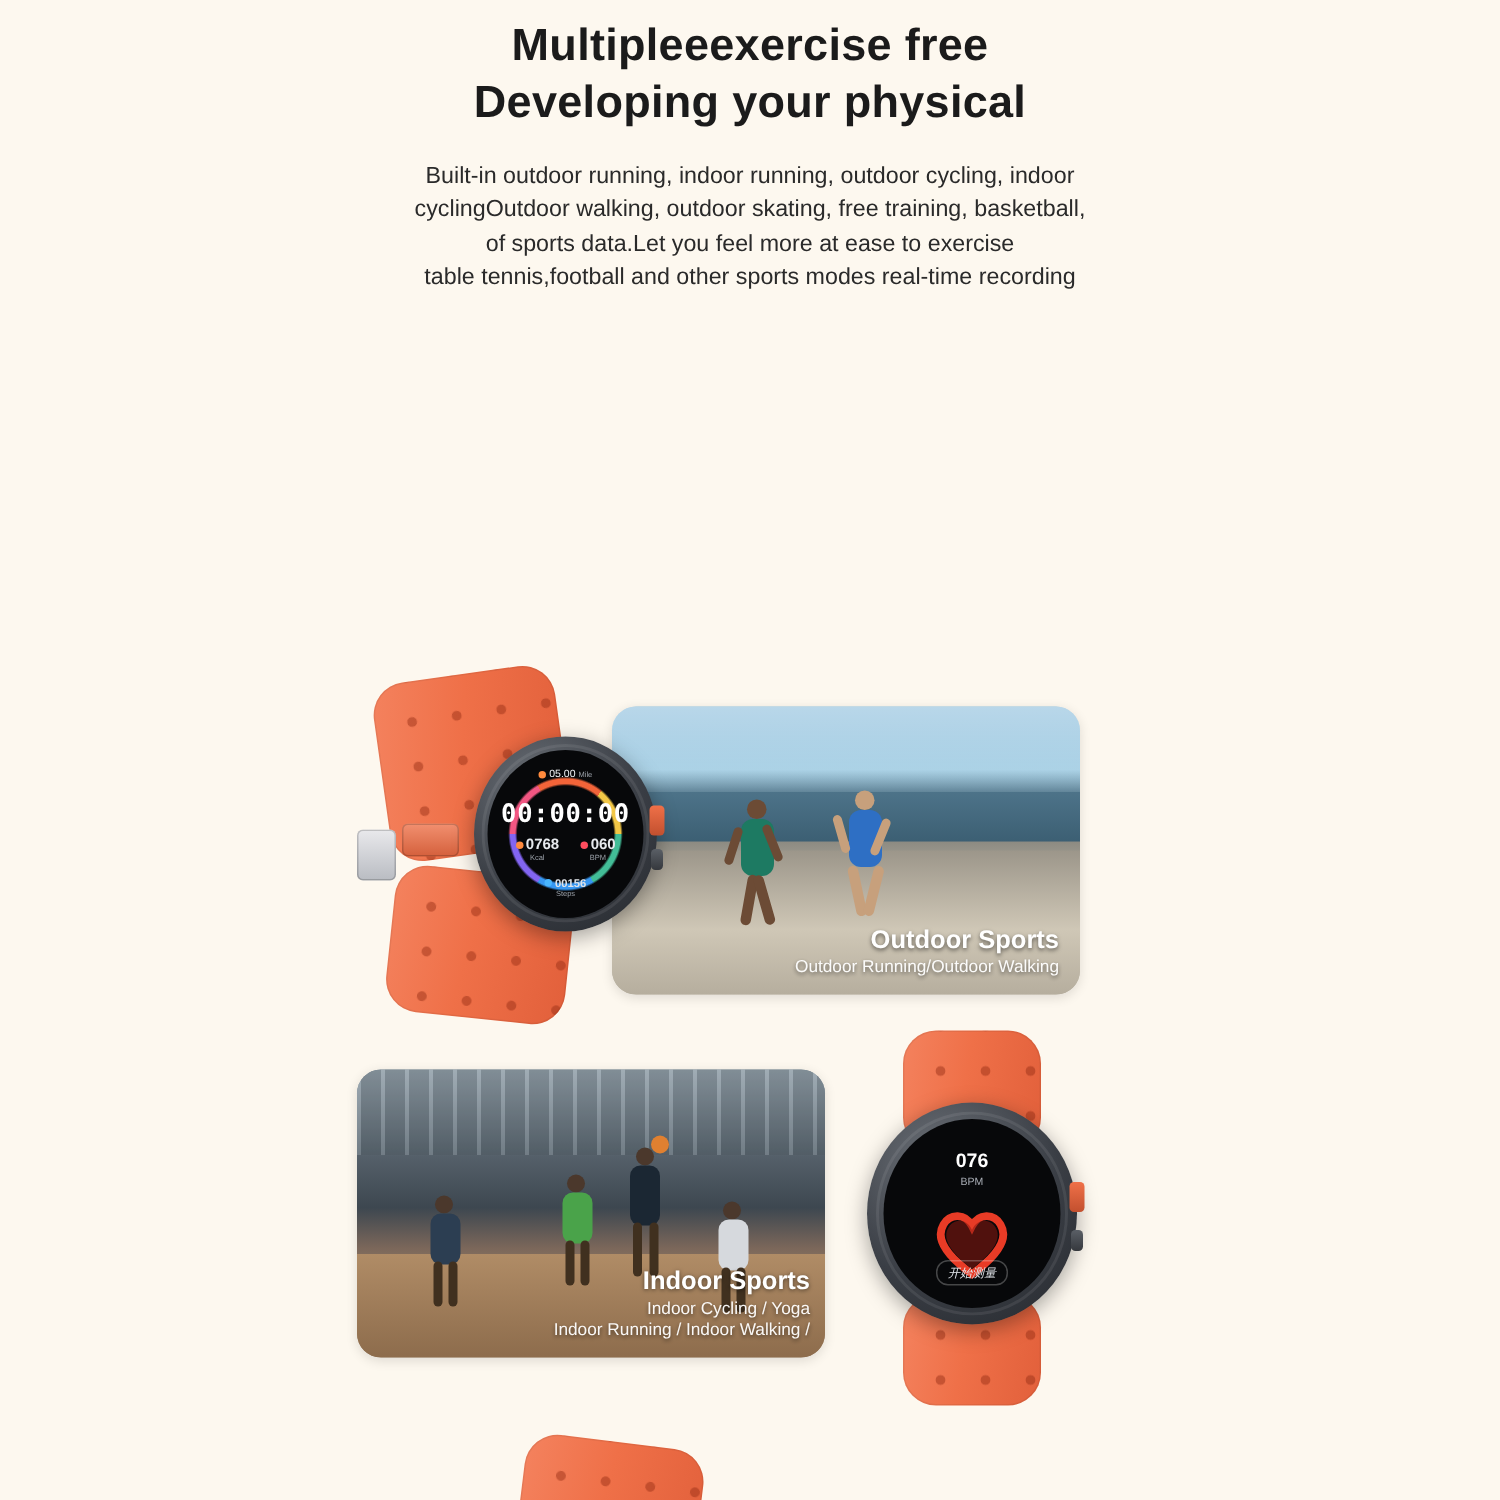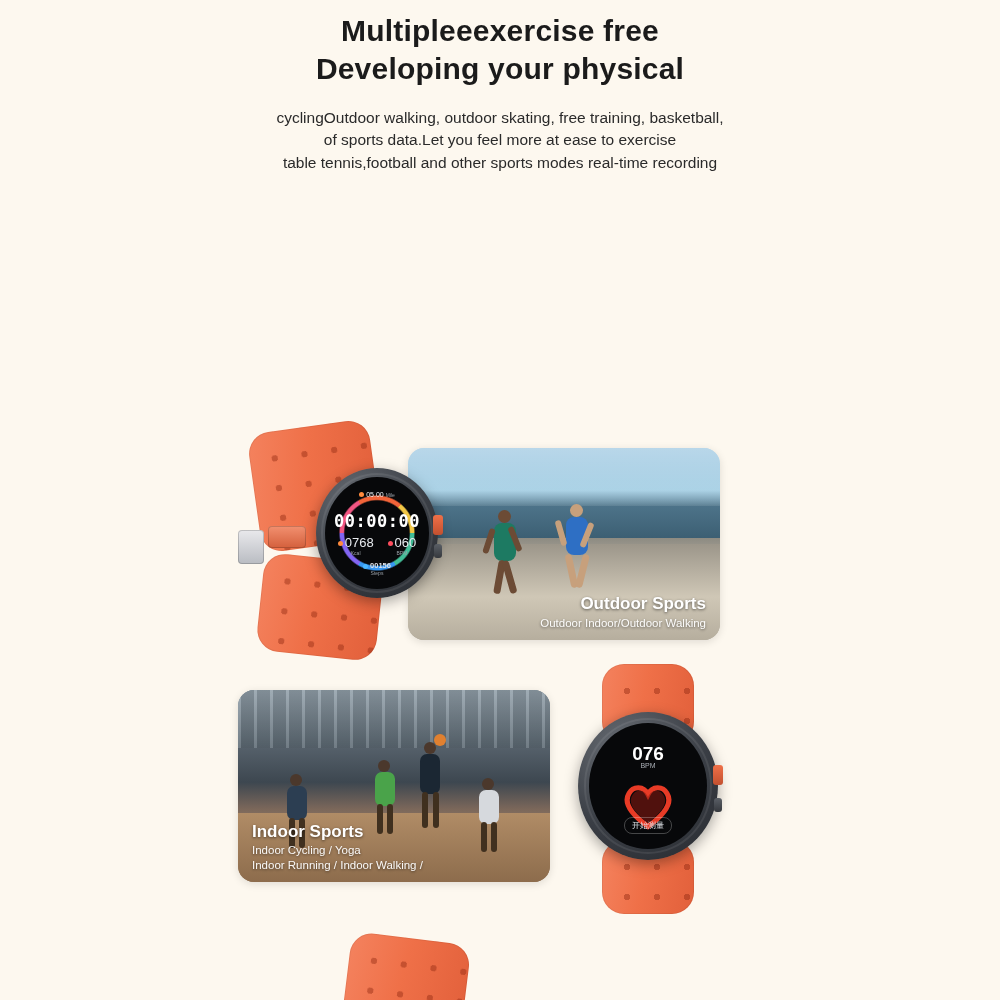--- a/index.html
+++ b/index.html
@@ -254,6 +254,7 @@
     <span class="l2">Developing your  physical</span>
   </div>
   <div class="subcopy">
+    <span>Built-in outdoor running, indoor running, outdoor cycling, indoor</span>
     <span>cyclingOutdoor walking, outdoor skating, free training, basketball,</span>
     <span>of sports data.Let you feel more at ease to exercise</span>
     <span>table tennis,football and other sports modes real-time recording</span>

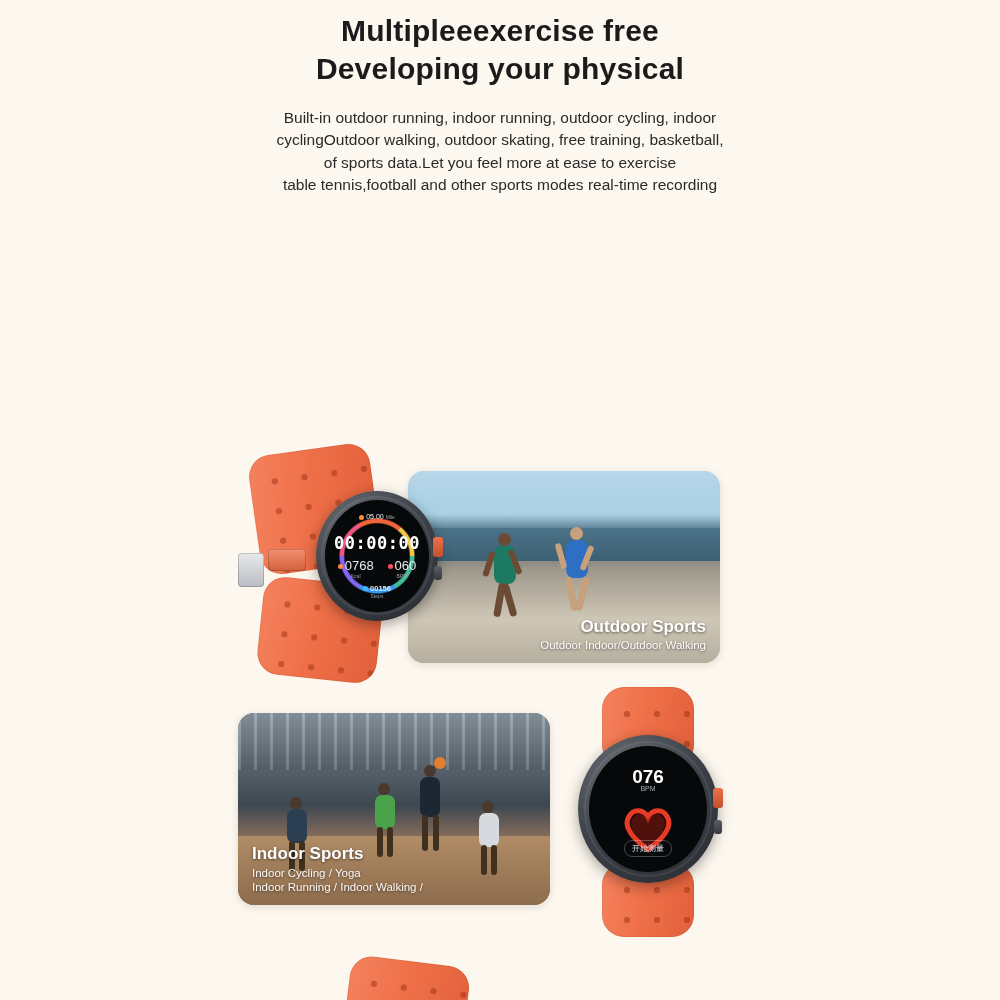--- a/index.html
+++ b/index.html
@@ -209,7 +209,7 @@
     display:flex; justify-content:center; gap:14px; color:#e7eaee;
   }
   .w1-stat { text-align:center; }
-  .w1-stat .v { font-size:13px; font-weight:normal; }
+  .w1-stat .v { font-size:10px; font-weight:bold; }
   .w1-stat .l { font-size:5px; color:#9aa0a8; }
   .w1-steps {
     position:absolute; top:75%; left:0; right:0; text-align:center; color:#dfe3e8;

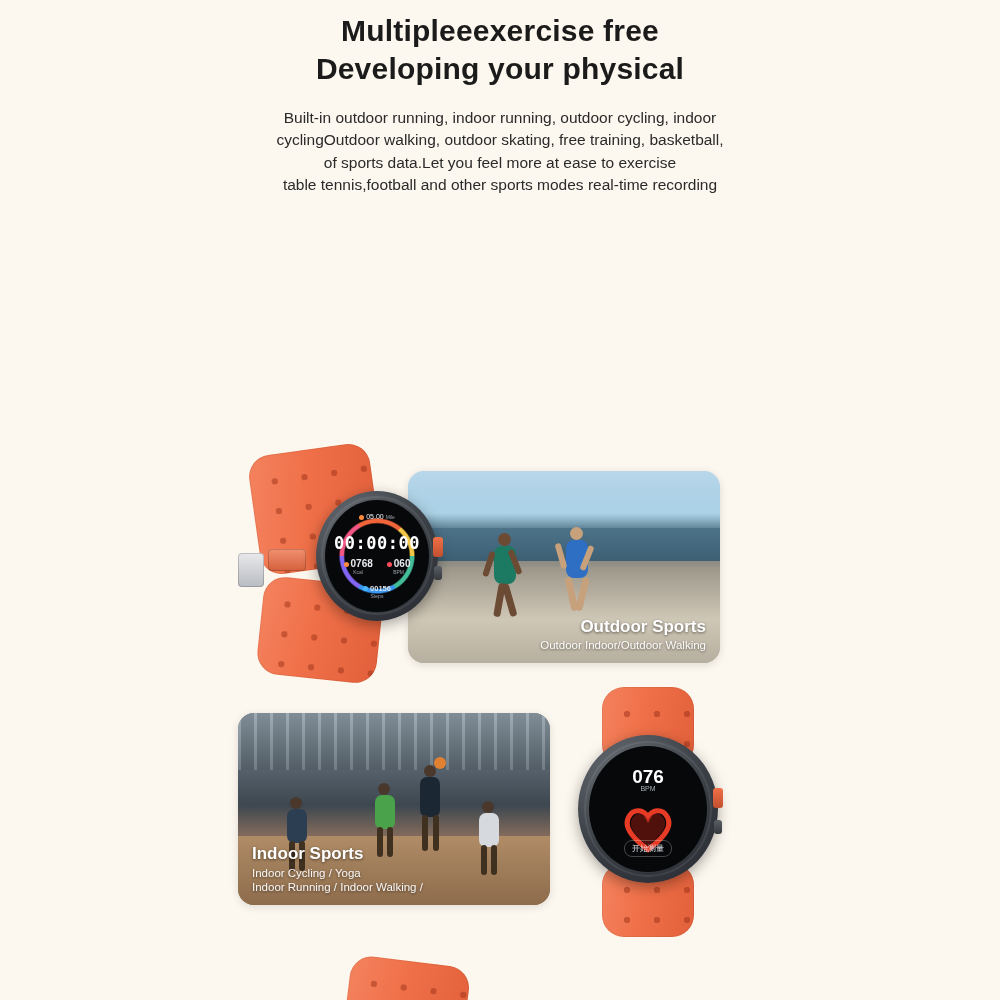--- a/index.html
+++ b/index.html
@@ -289,7 +289,7 @@
     <div class="caption right" style="text-align:right;">
       <div class="caption-title">Outdoor Sports</div>
       <div class="caption-sub">
-        <span>Outdoor Indoor/Outdoor Walking</span>
+        <span>Outdoor Running/Outdoor Walking</span>
       </div>
     </div>
   </div>

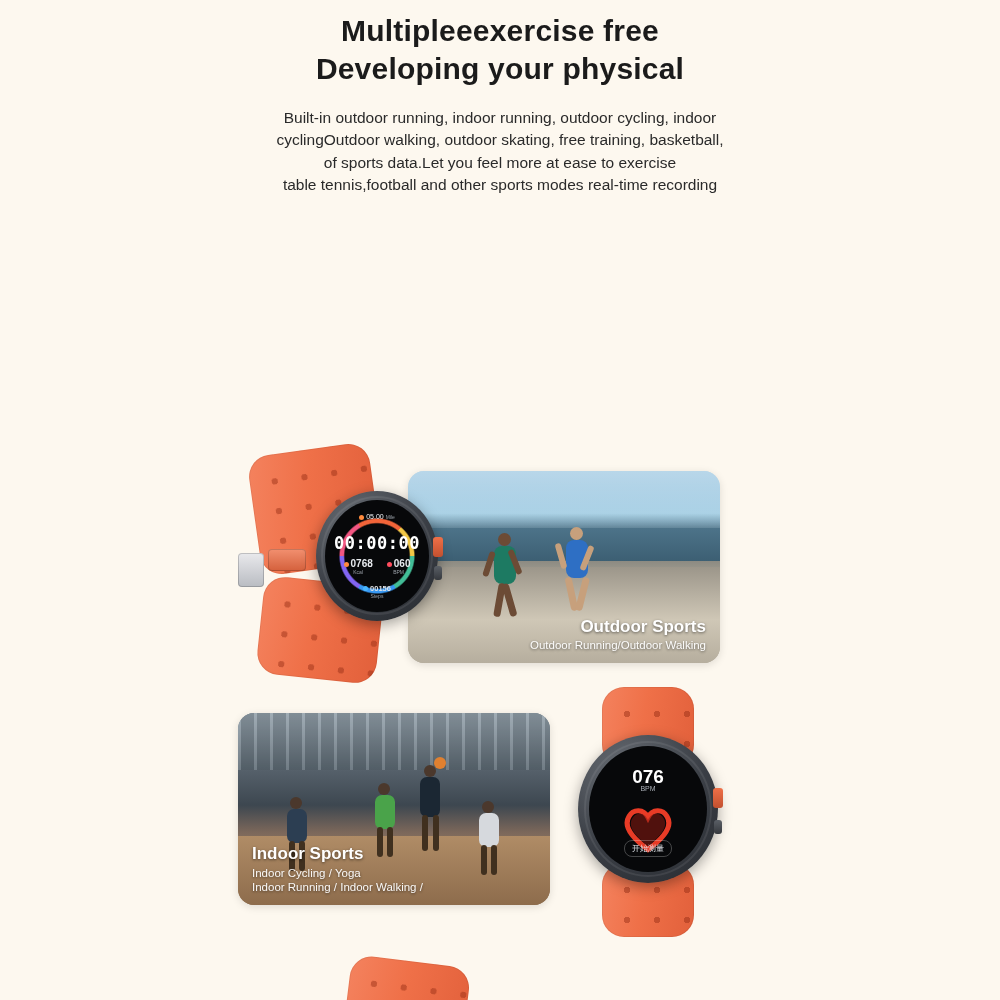--- a/index.html
+++ b/index.html
@@ -224,7 +224,7 @@
   
   .hr-value {
     position:absolute; top:16%; left:0; right:0; text-align:center;
-    color:#ffffff; font-size:19px; font-weight:bold;
+    color:#ffffff; font-size:13px; font-weight:bold;
   }
   .hr-unit {
     position:absolute; top:31%; left:0; right:0; text-align:center;

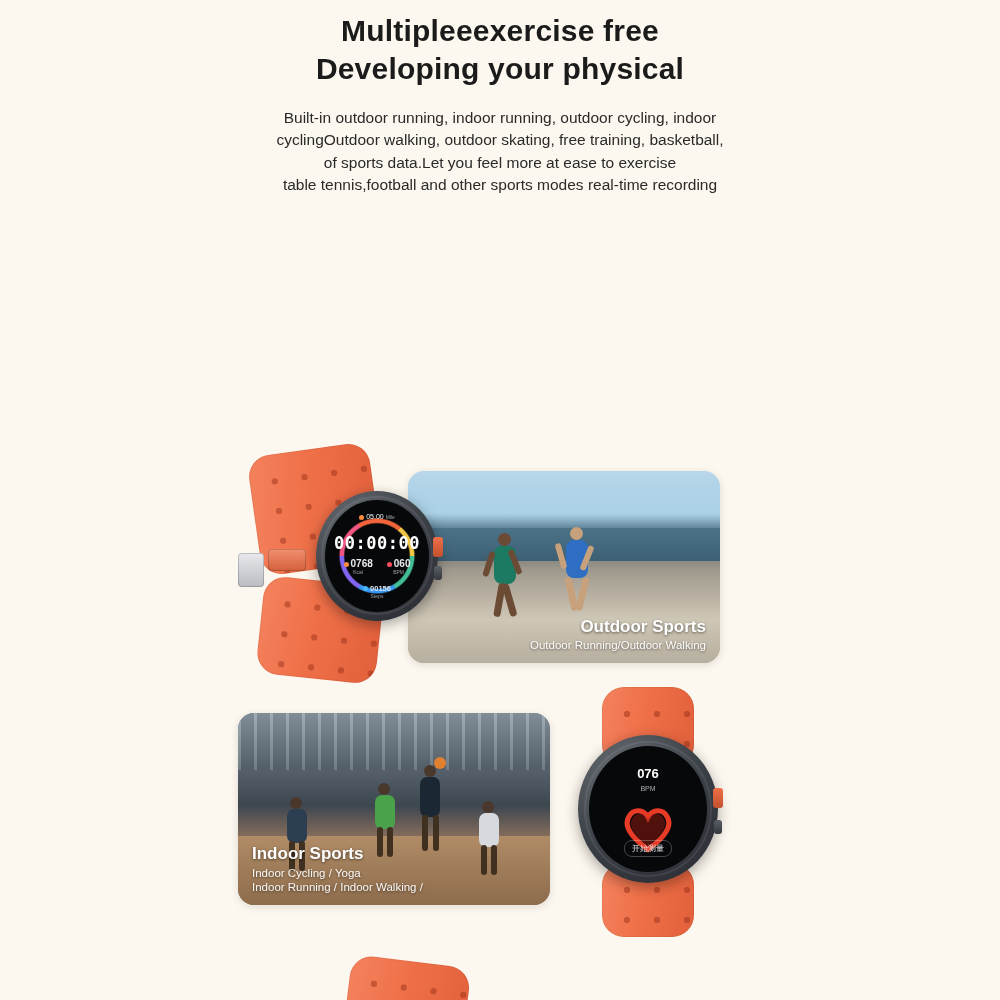--- a/index.html
+++ b/index.html
@@ -65,6 +65,7 @@
     padding: 8px 10px 10px 14px;
     color: #ffffff;
     text-shadow: 0 1px 3px rgba(0,0,0,0.55);
+    text-align: right;
   }
   .caption.right { text-align: left; padding-left: 0; padding-right: 14px; }
   .caption-title {

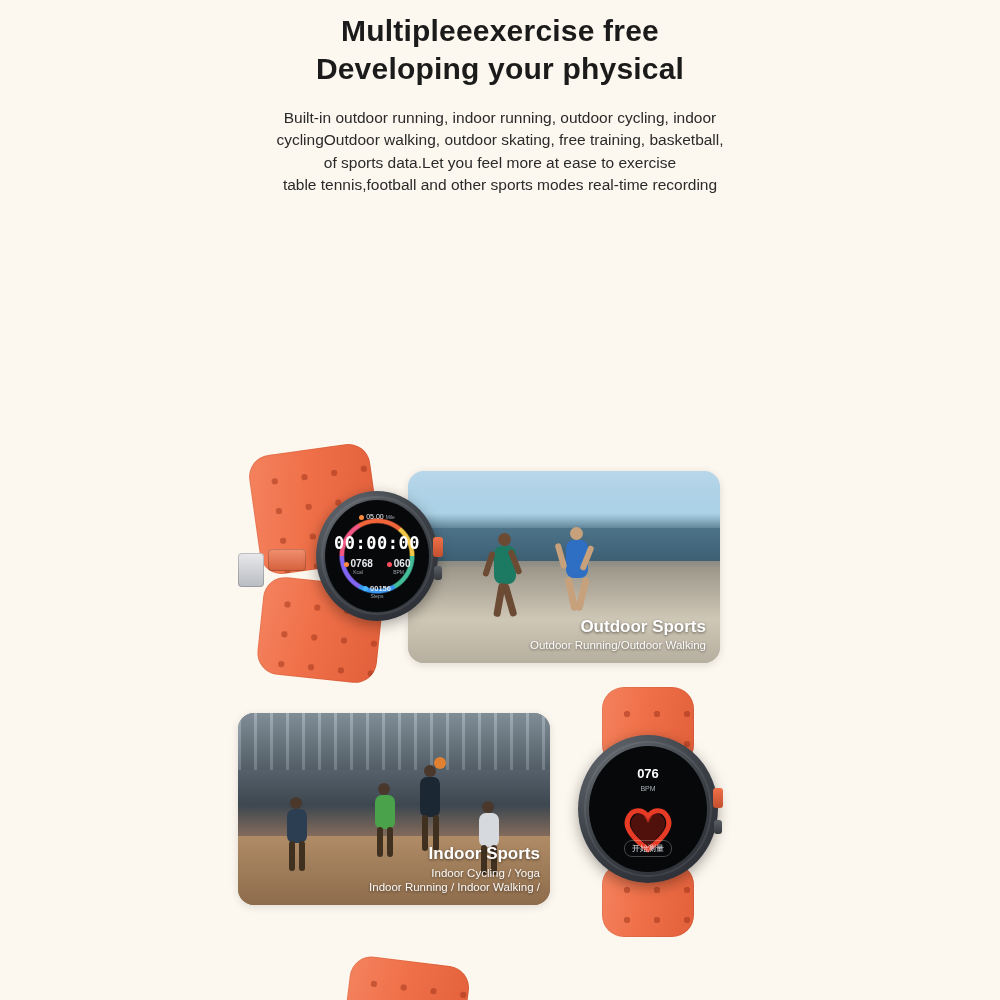--- a/index.html
+++ b/index.html
@@ -239,7 +239,7 @@
     position:absolute; bottom:12%; left:50%; transform:translateX(-50%);
     color:#e2e6eb; font-size:8px;
     border:1px solid rgba(255,255,255,0.25);
-    border-radius:8px; padding:2px 7px;
+    border-radius:8px; padding:2px 7px;font-style:italic;
   }
 
   .tickmarks {

